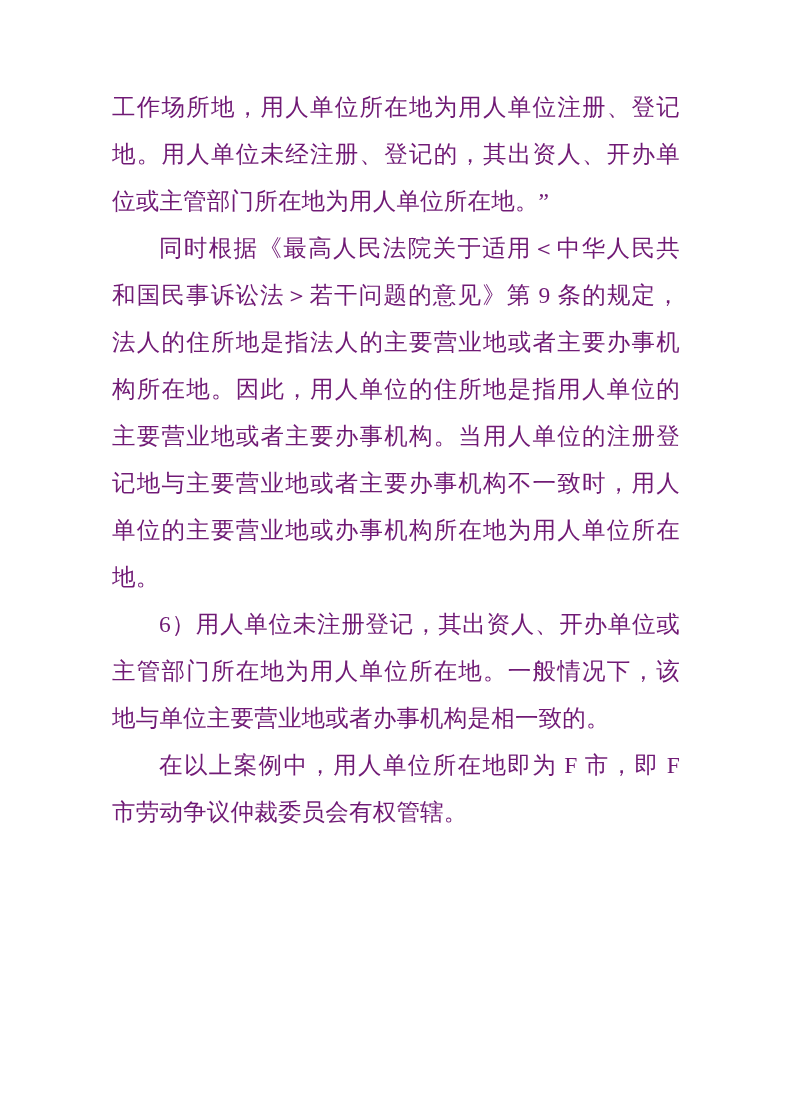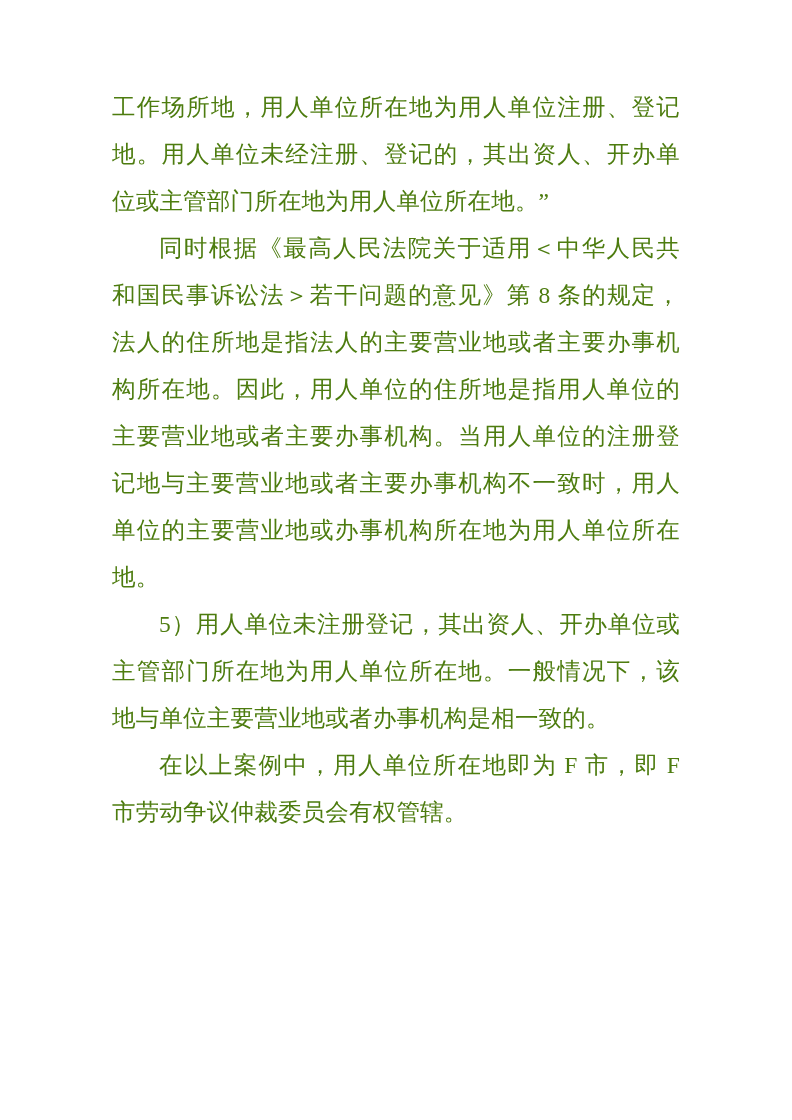--- a/index.html
+++ b/index.html
@@ -34,7 +34,7 @@
     text-align: justify;
     text-justify: inter-ideograph;
     letter-spacing: 0.2px;
-    color: #4d7c0f;
+    color: #701a75;
     word-break: break-all;
   }
   .indent {

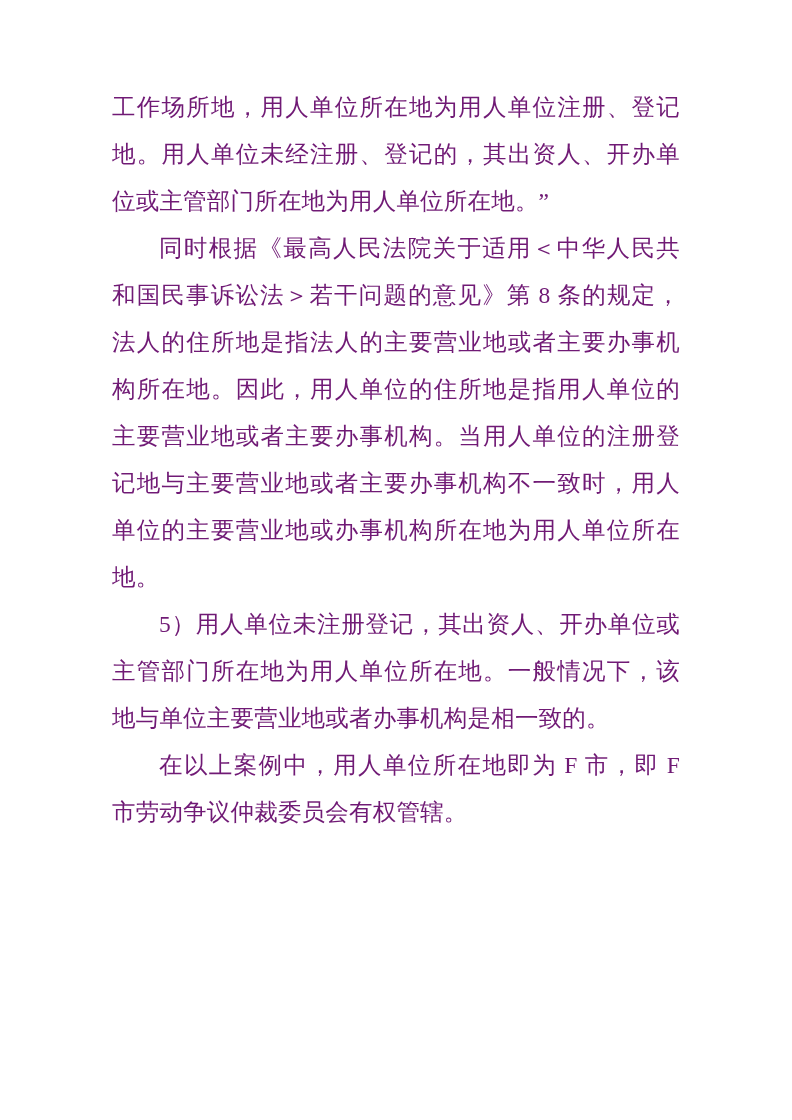--- a/index.html
+++ b/index.html
@@ -47,7 +47,7 @@
 <div class="page">
   <div class="content">
     <p class="para">工作场所地，用人单位所在地为用人单位注册、登记地。用人单位未经注册、登记的，其出资人、开办单位或主管部门所在地为用人单位所在地。”</p>
-    <p class="para indent">同时根据《最高人民法院关于适用＜中华人民共和国民事诉讼法＞若干问题的意见》第 8 条的规定，法人的住所地是指法人的主要营业地或者主要办事机构所在地。因此，用人单位的住所地是指用人单位的主要营业地或者主要办事机构。当用人单位的注册登记地与主要营业地或者主要办事机构不一致时，用人单位的主要营业地或办事机构所在地为用人单位所在地。</p>
+    <p class="para indent">同时根据《最高人民法院关于适用＜中华人民共和国民事诉讼法＞若干问题的意见》第 9 条的规定，法人的住所地是指法人的主要营业地或者主要办事机构所在地。因此，用人单位的住所地是指用人单位的主要营业地或者主要办事机构。当用人单位的注册登记地与主要营业地或者主要办事机构不一致时，用人单位的主要营业地或办事机构所在地为用人单位所在地。</p>
     <p class="para indent">5）用人单位未注册登记，其出资人、开办单位或主管部门所在地为用人单位所在地。一般情况下，该地与单位主要营业地或者办事机构是相一致的。</p>
     <p class="para indent">在以上案例中，用人单位所在地即为 F 市，即 F 市劳动争议仲裁委员会有权管辖。</p>
   </div>

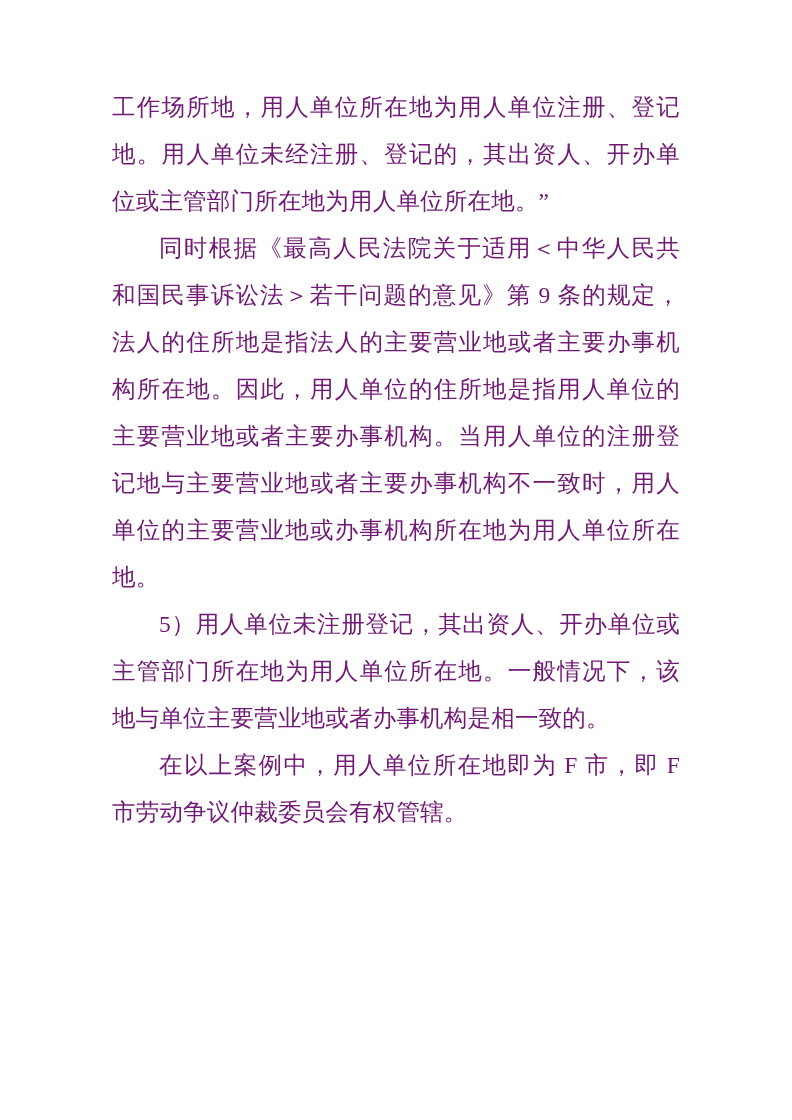--- a/index.html
+++ b/index.html
@@ -48,7 +48,7 @@
   <div class="content">
     <p class="para">工作场所地，用人单位所在地为用人单位注册、登记地。用人单位未经注册、登记的，其出资人、开办单位或主管部门所在地为用人单位所在地。”</p>
     <p class="para indent">同时根据《最高人民法院关于适用＜中华人民共和国民事诉讼法＞若干问题的意见》第 9 条的规定，法人的住所地是指法人的主要营业地或者主要办事机构所在地。因此，用人单位的住所地是指用人单位的主要营业地或者主要办事机构。当用人单位的注册登记地与主要营业地或者主要办事机构不一致时，用人单位的主要营业地或办事机构所在地为用人单位所在地。</p>
-    <p class="para indent">5）用人单位未注册登记，其出资人、开办单位或主管部门所在地为用人单位所在地。一般情况下，该地与单位主要营业地或者办事机构是相一致的。</p>
+    <p class="para indent">6）用人单位未注册登记，其出资人、开办单位或主管部门所在地为用人单位所在地。一般情况下，该地与单位主要营业地或者办事机构是相一致的。</p>
     <p class="para indent">在以上案例中，用人单位所在地即为 F 市，即 F 市劳动争议仲裁委员会有权管辖。</p>
   </div>
 </div>

